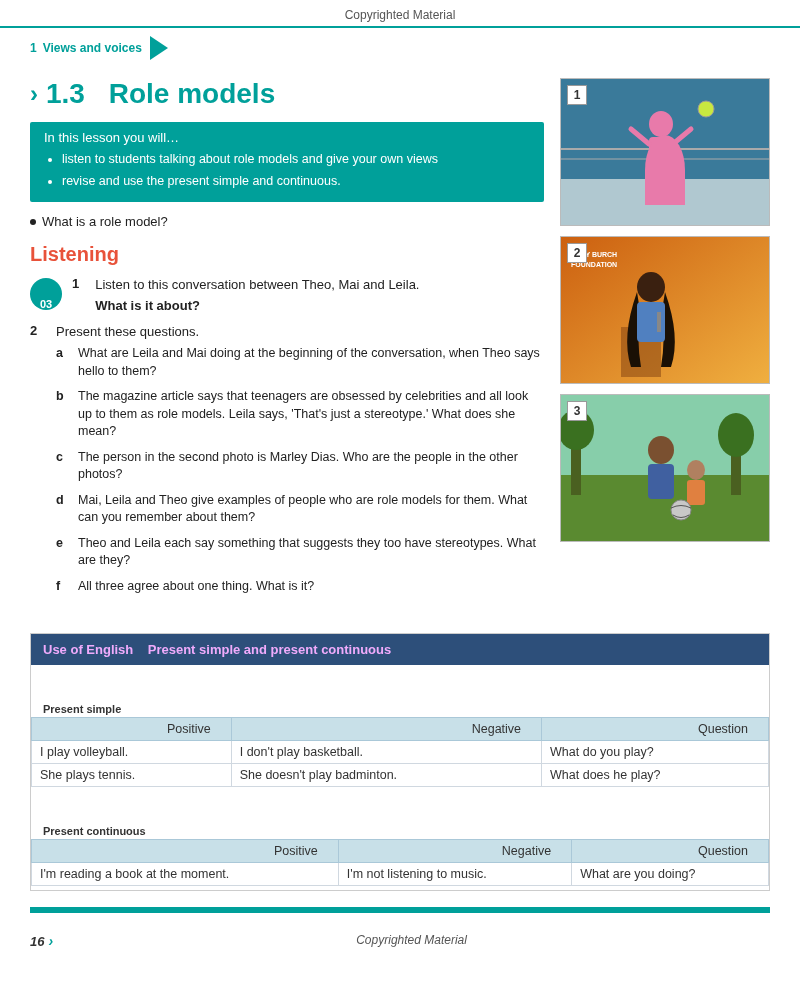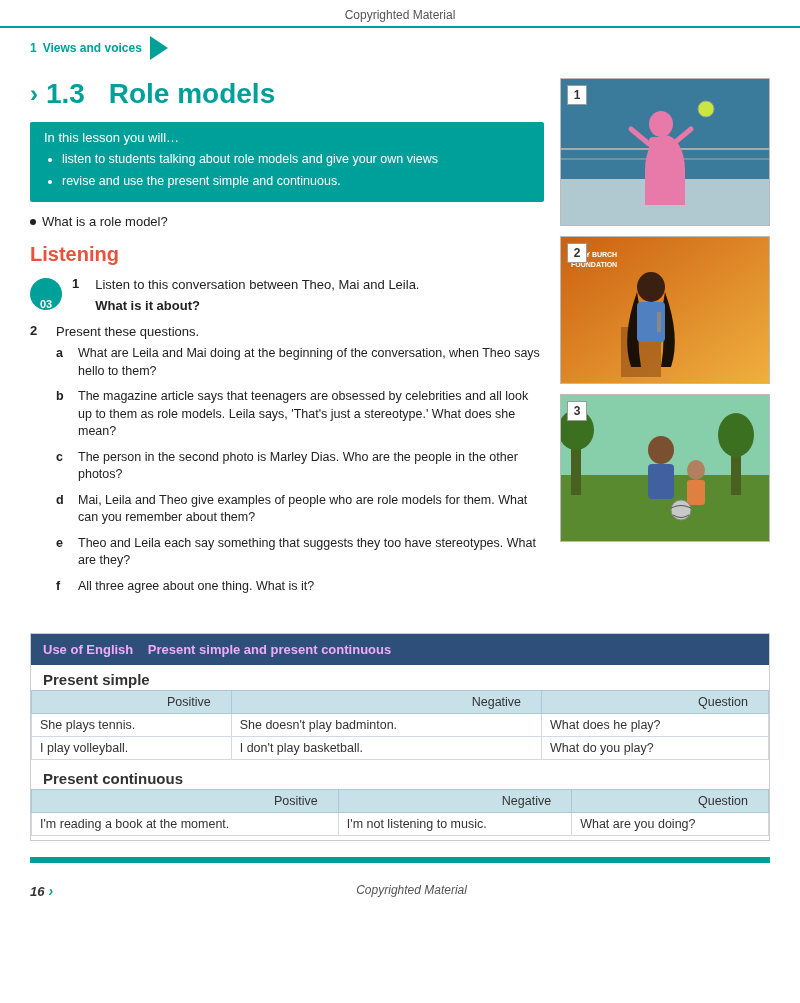--- a/index.html
+++ b/index.html
@@ -265,9 +265,10 @@
     }
     .grammar-subsection {
       padding: 6px 12px 2px;
-      font-size: 15px;
+      font-size: 11px;
       font-weight: bold;
       color: #333;
+      margin-top: 32px;
     }
     .grammar-table {
       width: 100%;

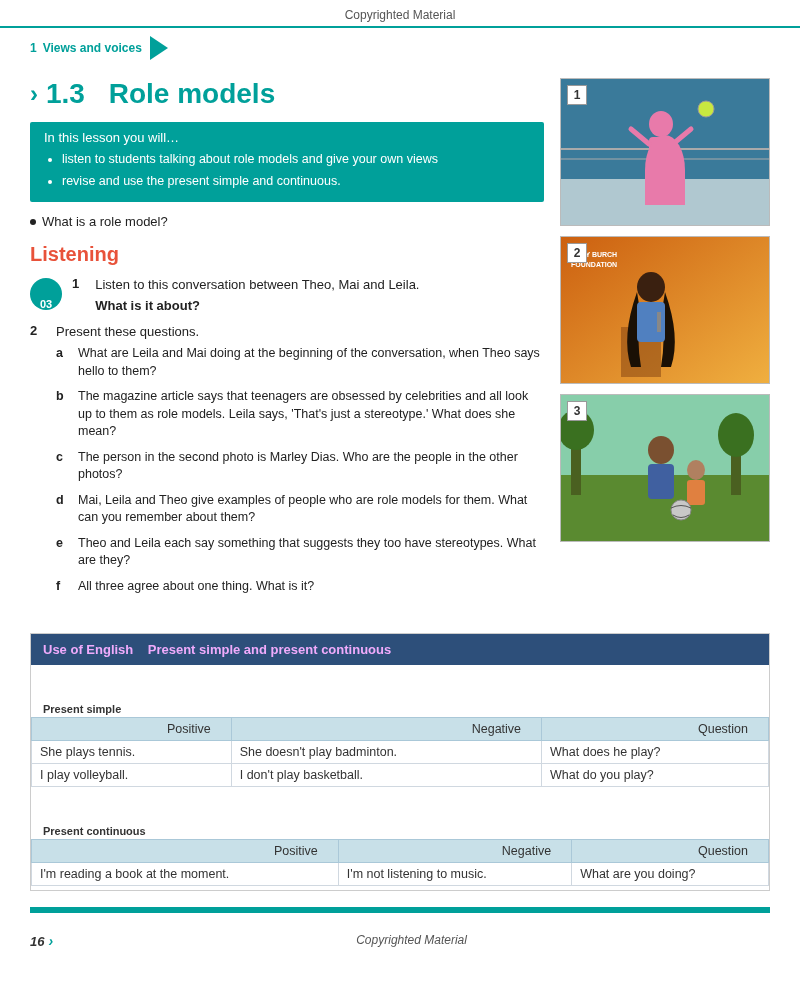--- a/index.html
+++ b/index.html
@@ -507,14 +507,14 @@
       </thead>
       <tbody>
         <tr>
+          <td>I play volleyball.</td>
+          <td>I don't play basketball.</td>
+          <td>What do you play?</td>
+        </tr>
+        <tr>
           <td>She plays tennis.</td>
           <td>She doesn't play badminton.</td>
           <td>What does he play?</td>
-        </tr>
-        <tr>
-          <td>I play volleyball.</td>
-          <td>I don't play basketball.</td>
-          <td>What do you play?</td>
         </tr>
       </tbody>
     </table>

